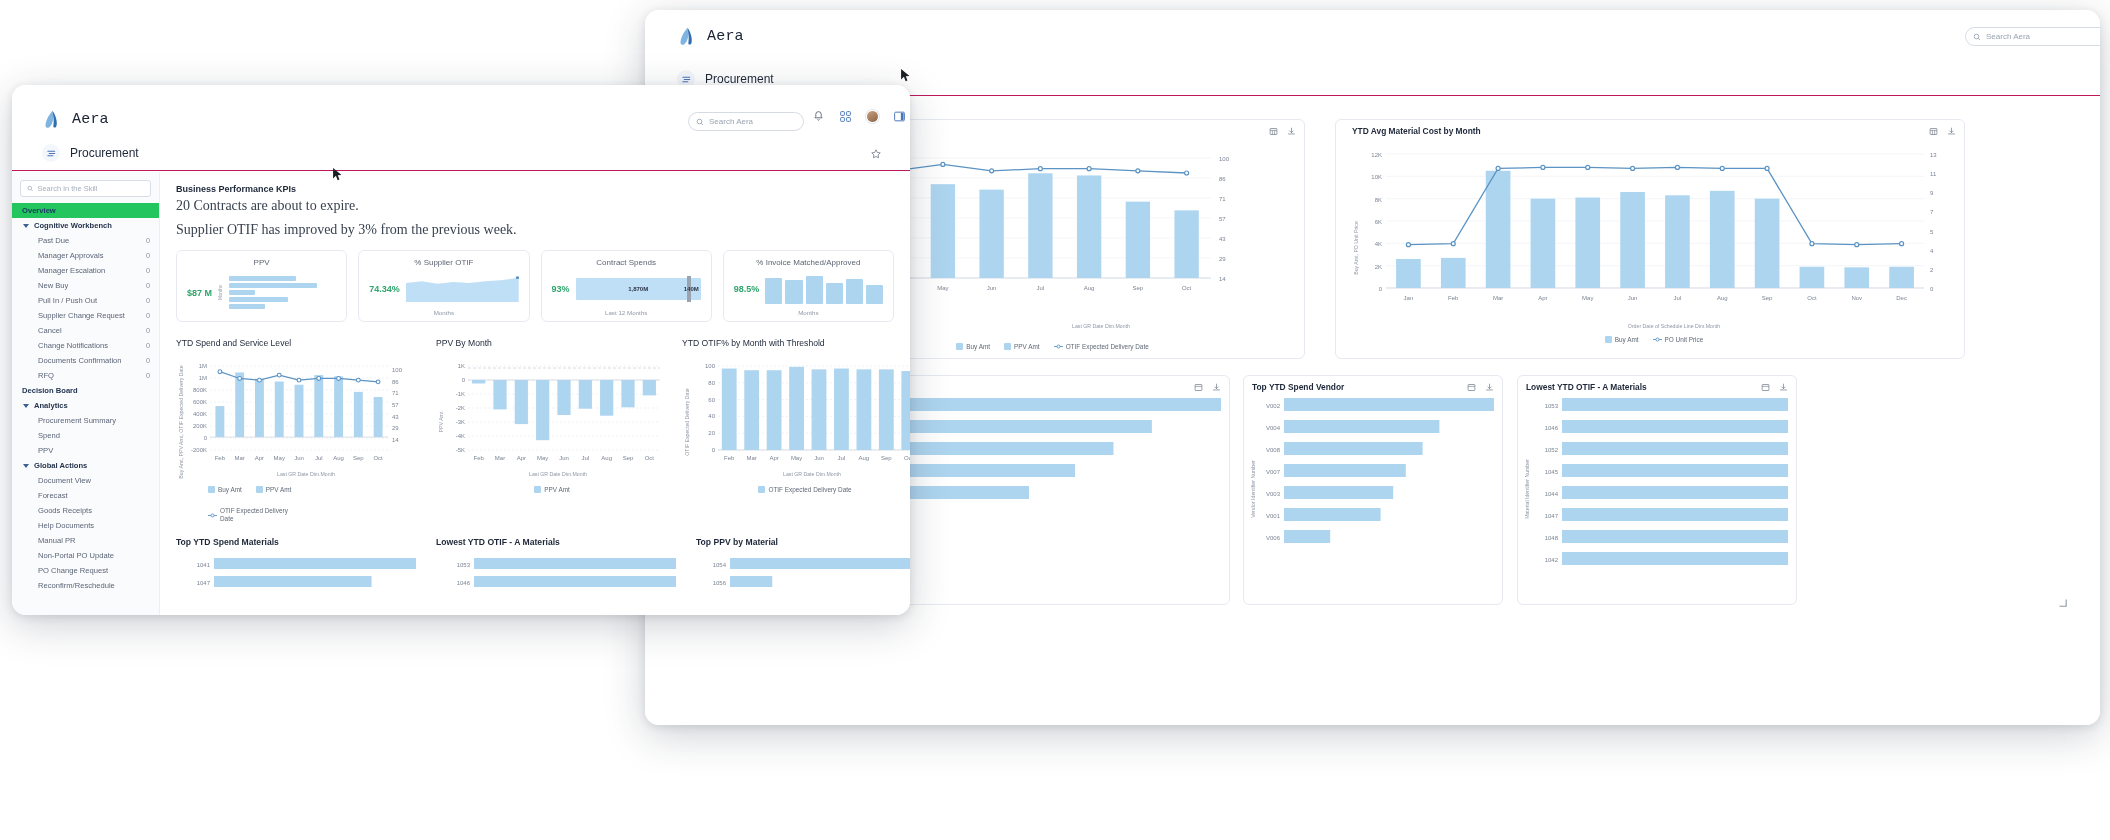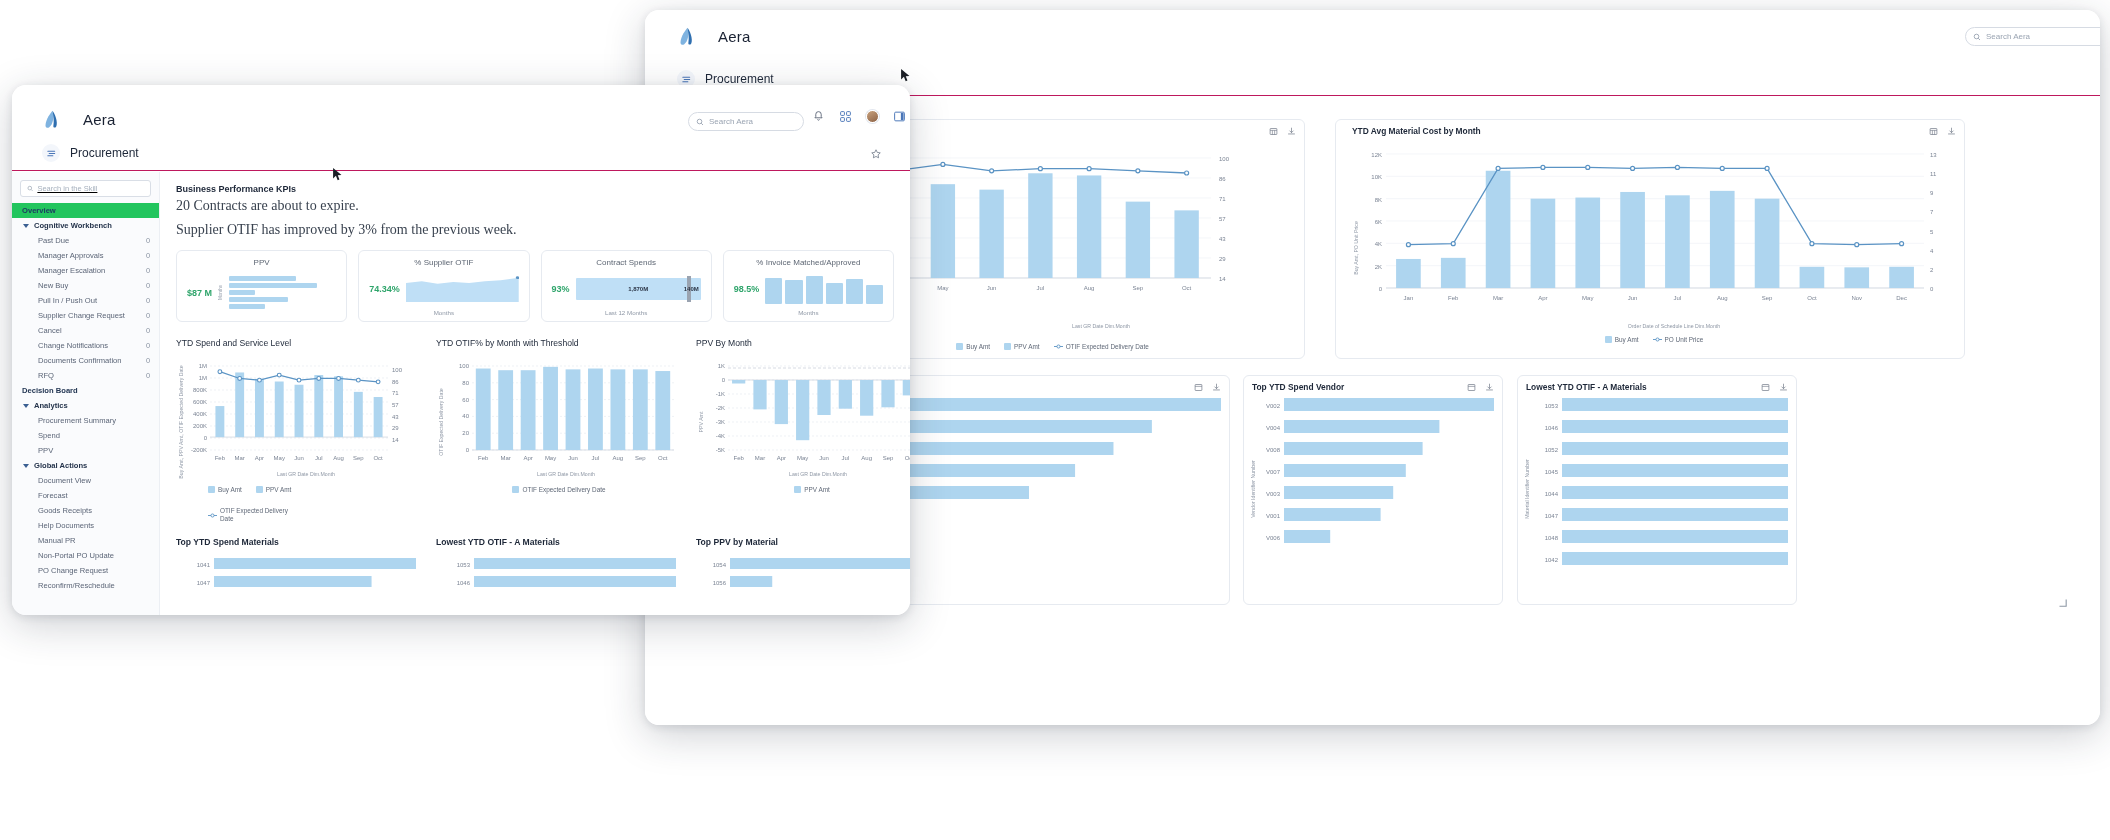--- a/index.html
+++ b/index.html
@@ -24,7 +24,7 @@
 
   
   .topbar { position: relative; height: 56px; background:#fff; }
-  .brand { position: absolute; display: flex; align-items: center; gap: 20px; }
+  .brand { position: absolute; display: flex; align-items: center; gap: 9px; font-family: Liberation Mono, monospace; }
   .brand-logo { width: 21px; height: 21px; position: relative; }
   .brand-name { font-size: 15px; color: #1a2233; letter-spacing: .2px; }
 

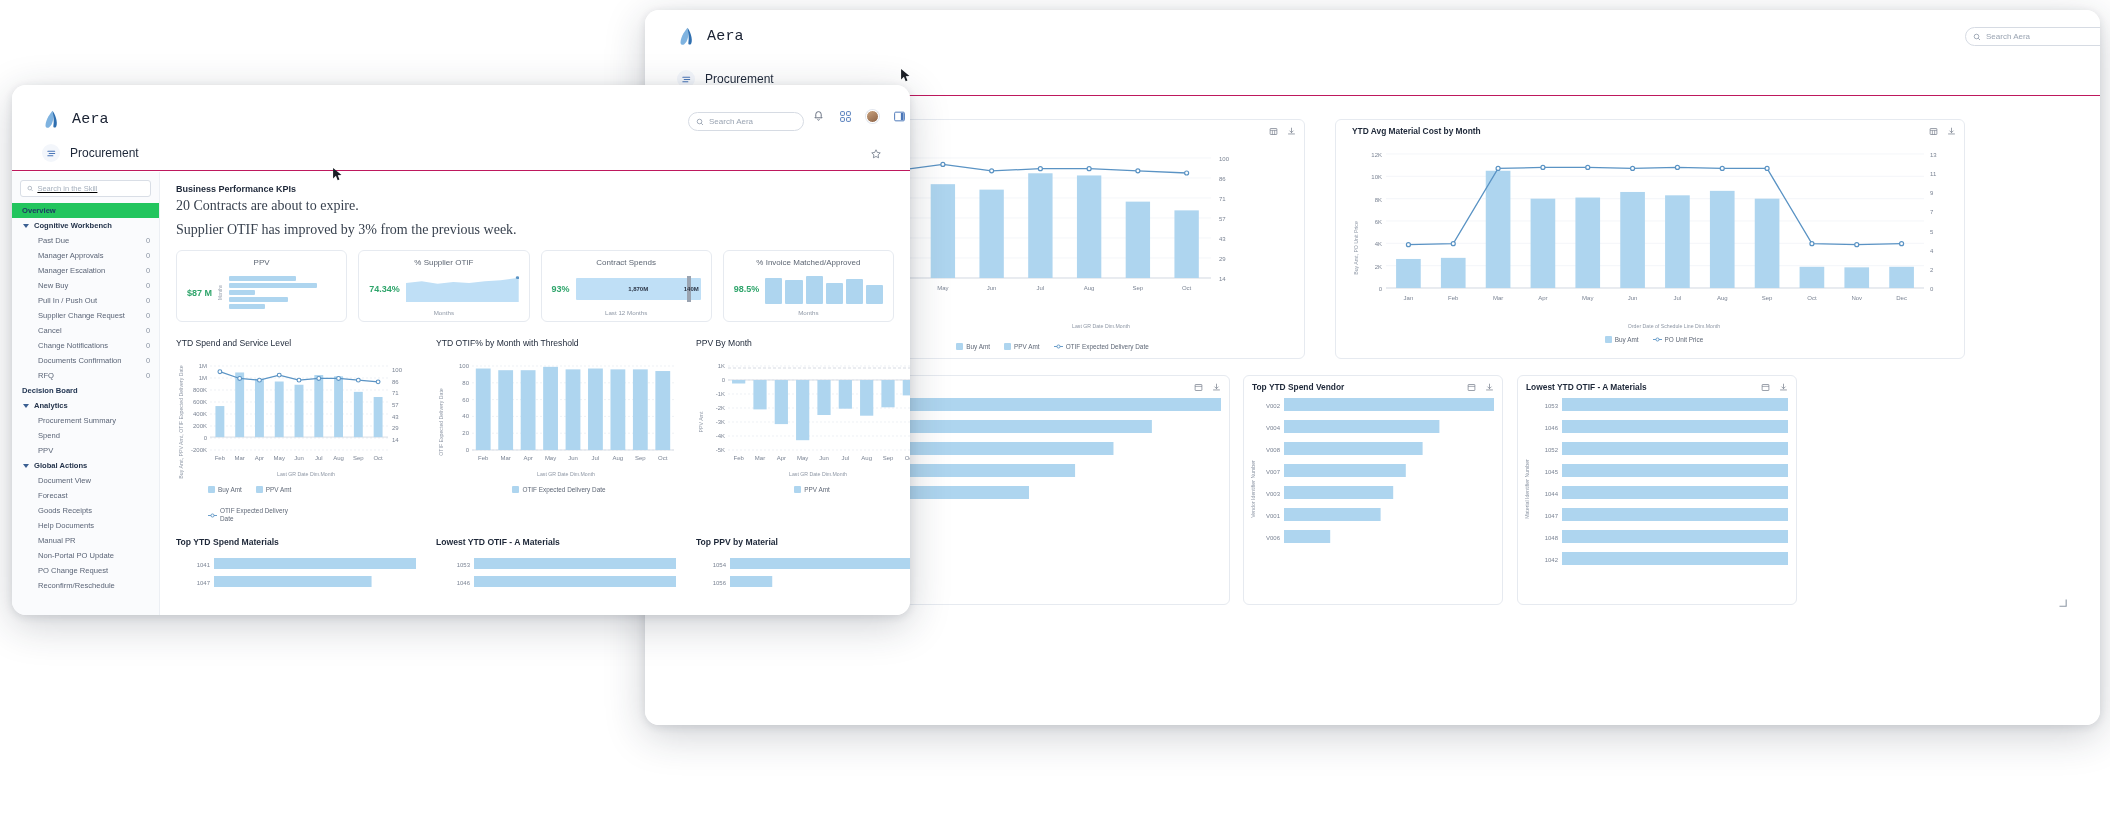--- a/index.html
+++ b/index.html
@@ -67,7 +67,7 @@
   .side-search {
     margin: 8px 8px 6px 8px; height: 17px; border: 1px solid #d9dee6;
     border-radius: 3px; background: #fff; display: flex; align-items: center;
-    gap: 4px; padding: 0 6px; text-decoration: underline;
+    gap: 4px; padding: 0 6px;
   }
   .side-search input {
     border:none; outline:none; background:transparent; font-size: 7.5px;

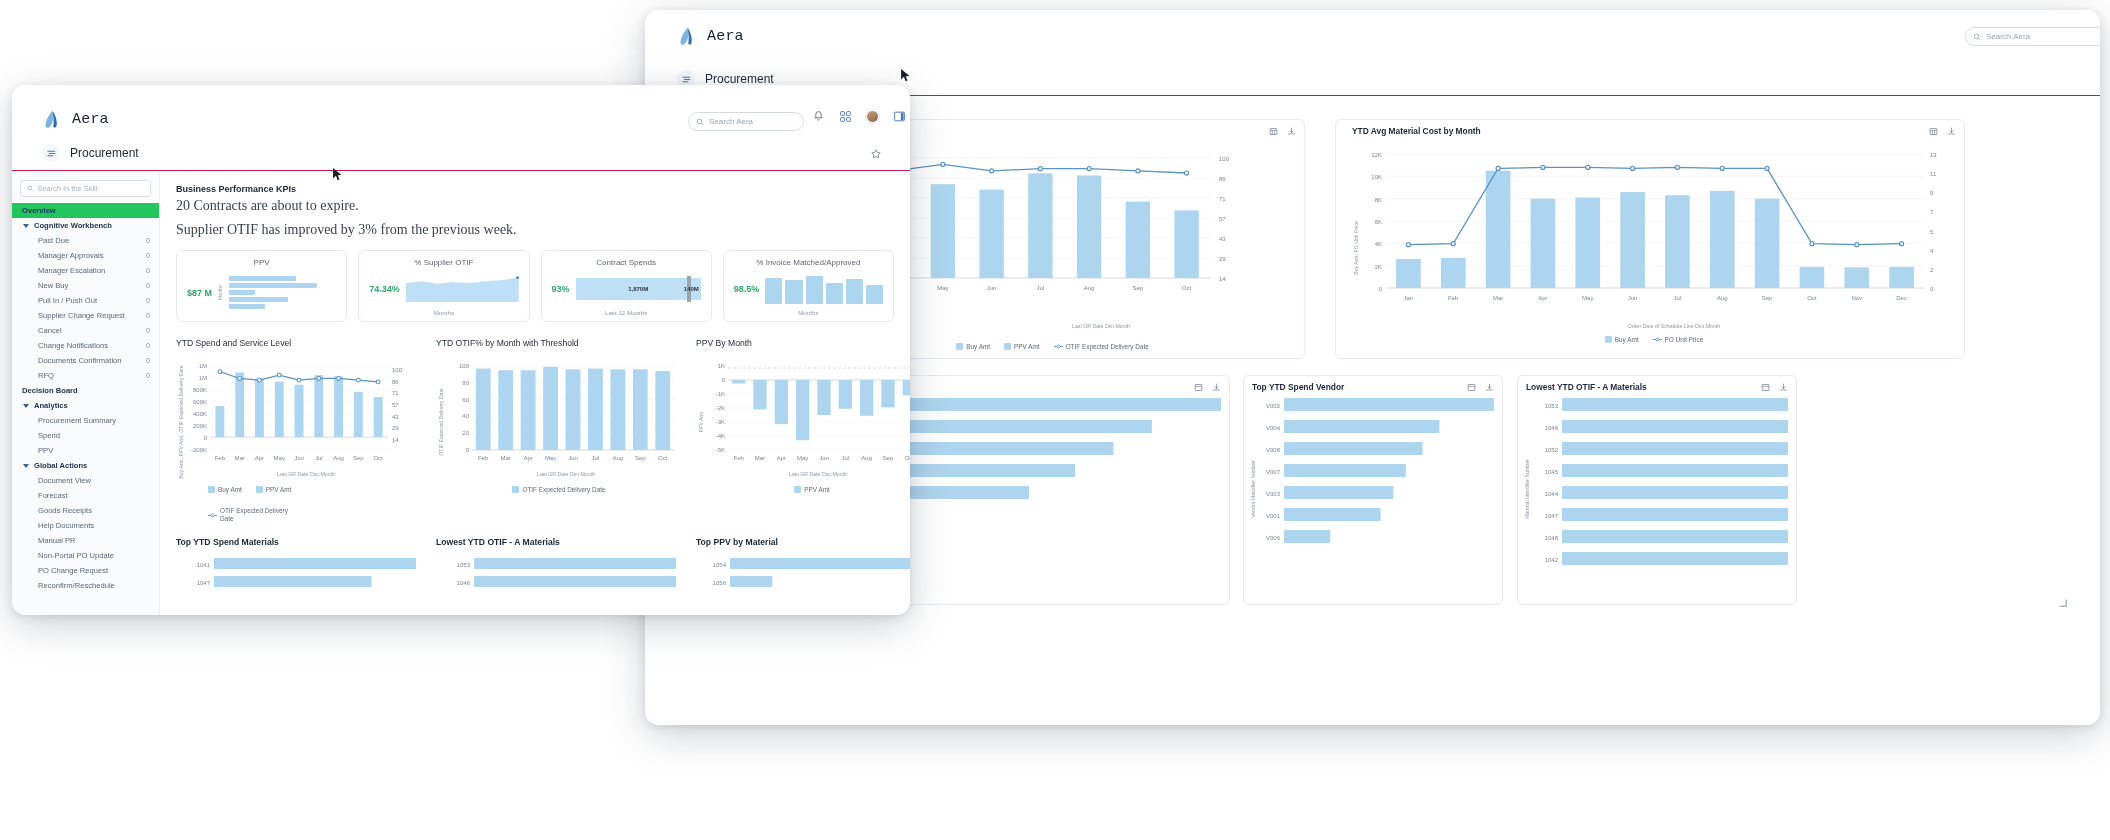--- a/index.html
+++ b/index.html
@@ -809,59 +809,6 @@
           </div>
         </div>
 
-        <div style="width:246px;">
-          <div class="chart-title">YTD OTIF% by Month with Threshold</div>
-          <svg width="246" height="126" viewBox="0 0 246 126" style="margin-top:6px;">
-            <text class="axis-txt-s" transform="translate(7,68) rotate(-90)" text-anchor="middle">OTIF Expected Delivery Date</text>
-            <g id="f2-grid">
-                <line x1="36" y1="12" x2="238" y2="12" stroke="#e3e7ee" stroke-width="0.6" stroke-dasharray="2 2"></line>
-                <line x1="36" y1="28.799999999999997" x2="238" y2="28.799999999999997" stroke="#e3e7ee" stroke-width="0.6" stroke-dasharray="2 2"></line>
-                <line x1="36" y1="45.6" x2="238" y2="45.6" stroke="#e3e7ee" stroke-width="0.6" stroke-dasharray="2 2"></line>
-                <line x1="36" y1="62.4" x2="238" y2="62.4" stroke="#e3e7ee" stroke-width="0.6" stroke-dasharray="2 2"></line>
-                <line x1="36" y1="79.2" x2="238" y2="79.2" stroke="#e3e7ee" stroke-width="0.6" stroke-dasharray="2 2"></line>
-                <line x1="36" y1="96" x2="238" y2="96" stroke="#e3e7ee" stroke-width="0.6" stroke-dasharray="2 2"></line>
-                <line x1="36" y1="96" x2="238" y2="96" stroke="#c9d0da" stroke-width="0.7"></line>
-              </g>
-            <g id="f2-y">
-                <text x="33" y="14" class="axis-txt" text-anchor="end">100</text>
-                <text x="33" y="30.799999999999997" class="axis-txt" text-anchor="end">80</text>
-                <text x="33" y="47.6" class="axis-txt" text-anchor="end">60</text>
-                <text x="33" y="64.4" class="axis-txt" text-anchor="end">40</text>
-                <text x="33" y="81.2" class="axis-txt" text-anchor="end">20</text>
-                <text x="33" y="98" class="axis-txt" text-anchor="end">0</text>
-              </g>
-            <g id="f2-bars">
-                <rect x="39.815555555555555" y="14.519999999999996" width="14.813333333333333" height="81.48" fill="#aed5ef"></rect>
-                <rect x="62.25999999999999" y="16.200000000000003" width="14.813333333333333" height="79.8" fill="#aed5ef"></rect>
-                <rect x="84.70444444444445" y="16.200000000000003" width="14.813333333333333" height="79.8" fill="#aed5ef"></rect>
-                <rect x="107.14888888888888" y="12.840000000000003" width="14.813333333333333" height="83.16" fill="#aed5ef"></rect>
-                <rect x="129.59333333333333" y="15.36" width="14.813333333333333" height="80.64" fill="#aed5ef"></rect>
-                <rect x="152.0377777777778" y="14.519999999999996" width="14.813333333333333" height="81.48" fill="#aed5ef"></rect>
-                <rect x="174.48222222222222" y="15.36" width="14.813333333333333" height="80.64" fill="#aed5ef"></rect>
-                <rect x="196.92666666666665" y="15.36" width="14.813333333333333" height="80.64" fill="#aed5ef"></rect>
-                <rect x="219.3711111111111" y="17.040000000000006" width="14.813333333333333" height="78.96" fill="#aed5ef"></rect>
-              </g>
-            <g id="f2-x">
-                <text x="47.22222222222222" y="106" class="axis-txt" text-anchor="middle">Feb</text>
-                <text x="69.66666666666666" y="106" class="axis-txt" text-anchor="middle">Mar</text>
-                <text x="92.11111111111111" y="106" class="axis-txt" text-anchor="middle">Apr</text>
-                <text x="114.55555555555554" y="106" class="axis-txt" text-anchor="middle">May</text>
-                <text x="137" y="106" class="axis-txt" text-anchor="middle">Jun</text>
-                <text x="159.44444444444446" y="106" class="axis-txt" text-anchor="middle">Jul</text>
-                <text x="181.88888888888889" y="106" class="axis-txt" text-anchor="middle">Aug</text>
-                <text x="204.33333333333331" y="106" class="axis-txt" text-anchor="middle">Sep</text>
-                <text x="226.77777777777777" y="106" class="axis-txt" text-anchor="middle">Oct</text>
-              </g>
-            <text class="axis-txt-s" x="130" y="122" text-anchor="middle">Last GR Date Dim.Month</text>
-          </svg>
-          <div class="legend" style="justify-content:center; margin-top:2px;">
-            <span class="it">
-                <span class="lg-bar"></span>
-                <span>OTIF Expected Delivery Date</span>
-              </span>
-          </div>
-        </div>
-
         <div style="width:232px;">
           <div class="chart-title">PPV By Month</div>
           <svg width="232" height="126" viewBox="0 0 232 126" style="margin-top:6px;">
@@ -917,6 +864,59 @@
               </span>
           </div>
         </div>
+
+        <div style="width:246px;">
+          <div class="chart-title">YTD OTIF% by Month with Threshold</div>
+          <svg width="246" height="126" viewBox="0 0 246 126" style="margin-top:6px;">
+            <text class="axis-txt-s" transform="translate(7,68) rotate(-90)" text-anchor="middle">OTIF Expected Delivery Date</text>
+            <g id="f2-grid">
+                <line x1="36" y1="12" x2="238" y2="12" stroke="#e3e7ee" stroke-width="0.6" stroke-dasharray="2 2"></line>
+                <line x1="36" y1="28.799999999999997" x2="238" y2="28.799999999999997" stroke="#e3e7ee" stroke-width="0.6" stroke-dasharray="2 2"></line>
+                <line x1="36" y1="45.6" x2="238" y2="45.6" stroke="#e3e7ee" stroke-width="0.6" stroke-dasharray="2 2"></line>
+                <line x1="36" y1="62.4" x2="238" y2="62.4" stroke="#e3e7ee" stroke-width="0.6" stroke-dasharray="2 2"></line>
+                <line x1="36" y1="79.2" x2="238" y2="79.2" stroke="#e3e7ee" stroke-width="0.6" stroke-dasharray="2 2"></line>
+                <line x1="36" y1="96" x2="238" y2="96" stroke="#e3e7ee" stroke-width="0.6" stroke-dasharray="2 2"></line>
+                <line x1="36" y1="96" x2="238" y2="96" stroke="#c9d0da" stroke-width="0.7"></line>
+              </g>
+            <g id="f2-y">
+                <text x="33" y="14" class="axis-txt" text-anchor="end">100</text>
+                <text x="33" y="30.799999999999997" class="axis-txt" text-anchor="end">80</text>
+                <text x="33" y="47.6" class="axis-txt" text-anchor="end">60</text>
+                <text x="33" y="64.4" class="axis-txt" text-anchor="end">40</text>
+                <text x="33" y="81.2" class="axis-txt" text-anchor="end">20</text>
+                <text x="33" y="98" class="axis-txt" text-anchor="end">0</text>
+              </g>
+            <g id="f2-bars">
+                <rect x="39.815555555555555" y="14.519999999999996" width="14.813333333333333" height="81.48" fill="#aed5ef"></rect>
+                <rect x="62.25999999999999" y="16.200000000000003" width="14.813333333333333" height="79.8" fill="#aed5ef"></rect>
+                <rect x="84.70444444444445" y="16.200000000000003" width="14.813333333333333" height="79.8" fill="#aed5ef"></rect>
+                <rect x="107.14888888888888" y="12.840000000000003" width="14.813333333333333" height="83.16" fill="#aed5ef"></rect>
+                <rect x="129.59333333333333" y="15.36" width="14.813333333333333" height="80.64" fill="#aed5ef"></rect>
+                <rect x="152.0377777777778" y="14.519999999999996" width="14.813333333333333" height="81.48" fill="#aed5ef"></rect>
+                <rect x="174.48222222222222" y="15.36" width="14.813333333333333" height="80.64" fill="#aed5ef"></rect>
+                <rect x="196.92666666666665" y="15.36" width="14.813333333333333" height="80.64" fill="#aed5ef"></rect>
+                <rect x="219.3711111111111" y="17.040000000000006" width="14.813333333333333" height="78.96" fill="#aed5ef"></rect>
+              </g>
+            <g id="f2-x">
+                <text x="47.22222222222222" y="106" class="axis-txt" text-anchor="middle">Feb</text>
+                <text x="69.66666666666666" y="106" class="axis-txt" text-anchor="middle">Mar</text>
+                <text x="92.11111111111111" y="106" class="axis-txt" text-anchor="middle">Apr</text>
+                <text x="114.55555555555554" y="106" class="axis-txt" text-anchor="middle">May</text>
+                <text x="137" y="106" class="axis-txt" text-anchor="middle">Jun</text>
+                <text x="159.44444444444446" y="106" class="axis-txt" text-anchor="middle">Jul</text>
+                <text x="181.88888888888889" y="106" class="axis-txt" text-anchor="middle">Aug</text>
+                <text x="204.33333333333331" y="106" class="axis-txt" text-anchor="middle">Sep</text>
+                <text x="226.77777777777777" y="106" class="axis-txt" text-anchor="middle">Oct</text>
+              </g>
+            <text class="axis-txt-s" x="130" y="122" text-anchor="middle">Last GR Date Dim.Month</text>
+          </svg>
+          <div class="legend" style="justify-content:center; margin-top:2px;">
+            <span class="it">
+                <span class="lg-bar"></span>
+                <span>OTIF Expected Delivery Date</span>
+              </span>
+          </div>
+        </div>
       </div>
 
       <div style="display:flex; gap:14px; margin-top:14px;">

